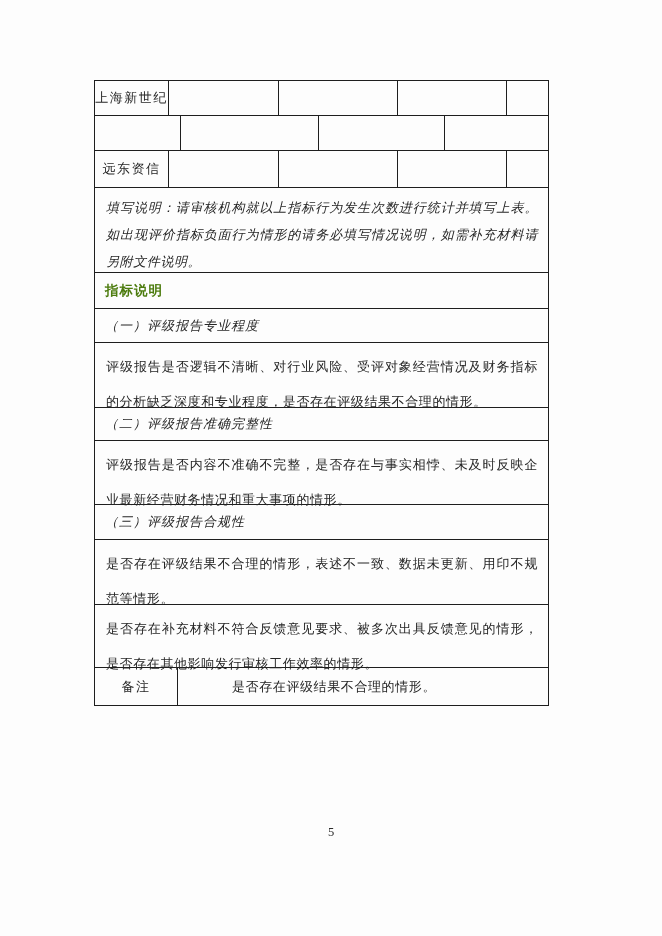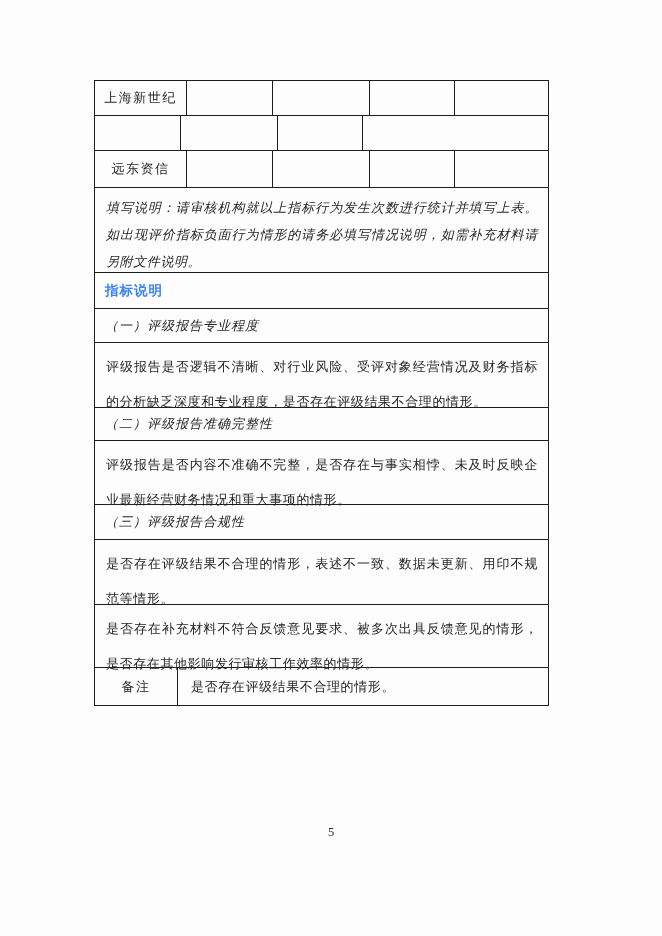--- a/index.html
+++ b/index.html
@@ -21,7 +21,7 @@
     border: 1px solid #1e1e1e;
     background: #fdfdfd;
   }
-  .row { border-bottom: 1px solid #1e1e1e; }
+  .row { border-bottom: 1px solid #1e1e1e; gap: 41px; }
   .row:last-child { border-bottom: none; }
 
   

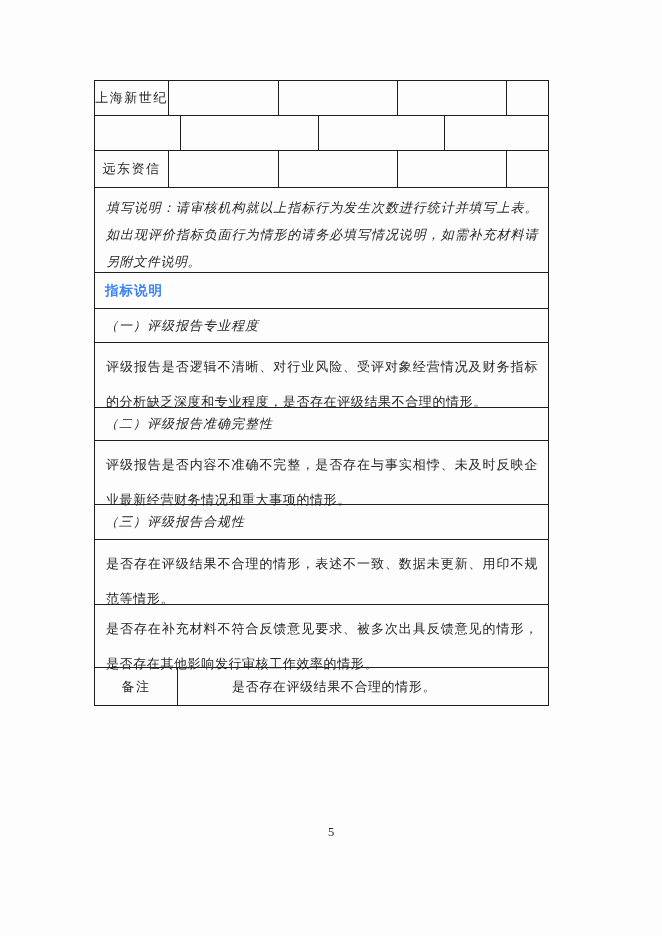--- a/index.html
+++ b/index.html
@@ -52,7 +52,7 @@
     display: flex; align-items: center;
     padding-left: 10px;
     font-weight: bold; font-size: 13.5px; letter-spacing: 1px;
-    color: #3b82f6;
+    color: #4d7c0f;
   }
   .section-row {
     display: flex; align-items: center;

